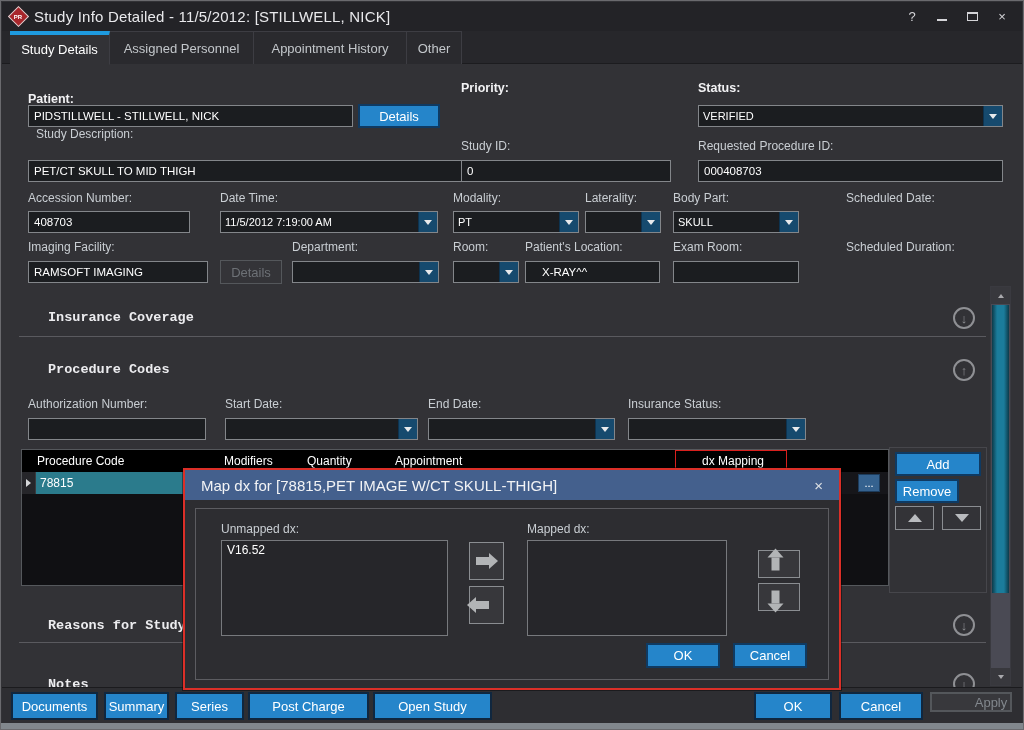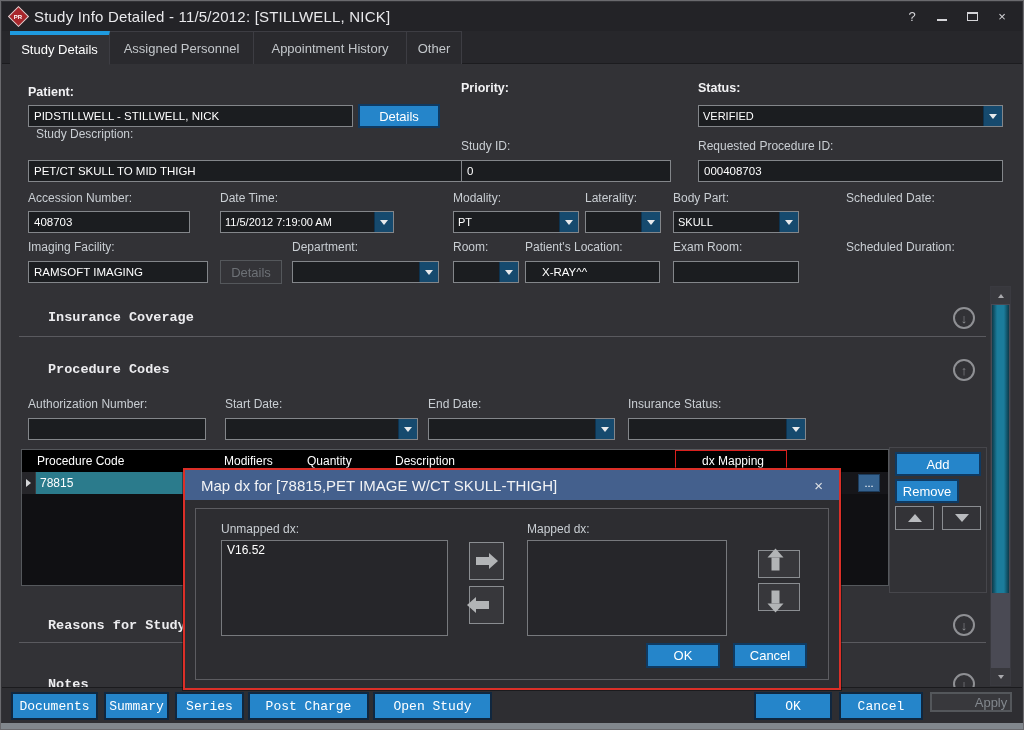--- a/index.html
+++ b/index.html
@@ -103,7 +103,7 @@
     <div class="tab" style="left:405px; width:55px;">Other</div>
   </div>
 
-  <div class="lbl-b" style="left:27px; top:84px;text-align:center;">Patient:</div>
+  <div class="lbl-b" style="left:27px; top:91px;text-align:center;">Patient:</div>
   <div class="lbl-b" style="left:460px; top:80px;">Priority:</div>
   <div class="lbl-b" style="left:697px; top:80px;">Status:</div>
 

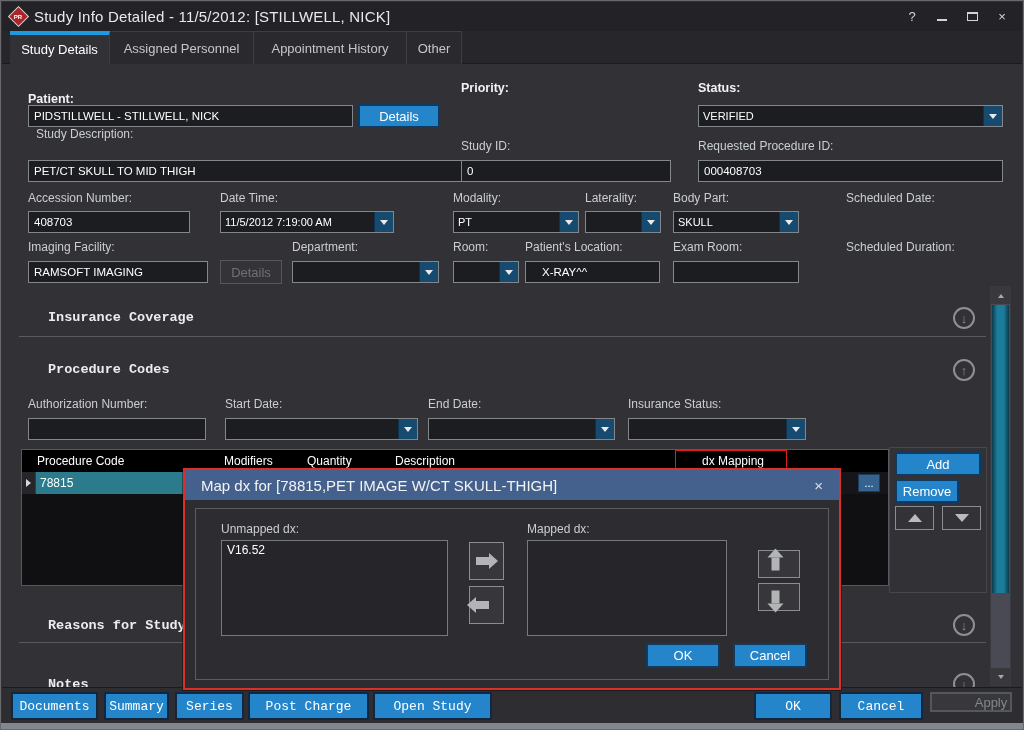--- a/index.html
+++ b/index.html
@@ -132,7 +132,7 @@
   <div class="lbl" style="left:845px; top:190px;">Scheduled Date:</div>
 
   <div class="inp" style="left:27px; top:210px; width:162px;">408703</div>
-  <div class="dd" style="left:219px; top:210px; width:174px;">
+  <div class="dd" style="left:219px; top:210px; width:218px;">
     <span class="dd-val">11/5/2012 7:19:00 AM</span>
     <span class="dd-btn">
         <span class="tri-down"></span>

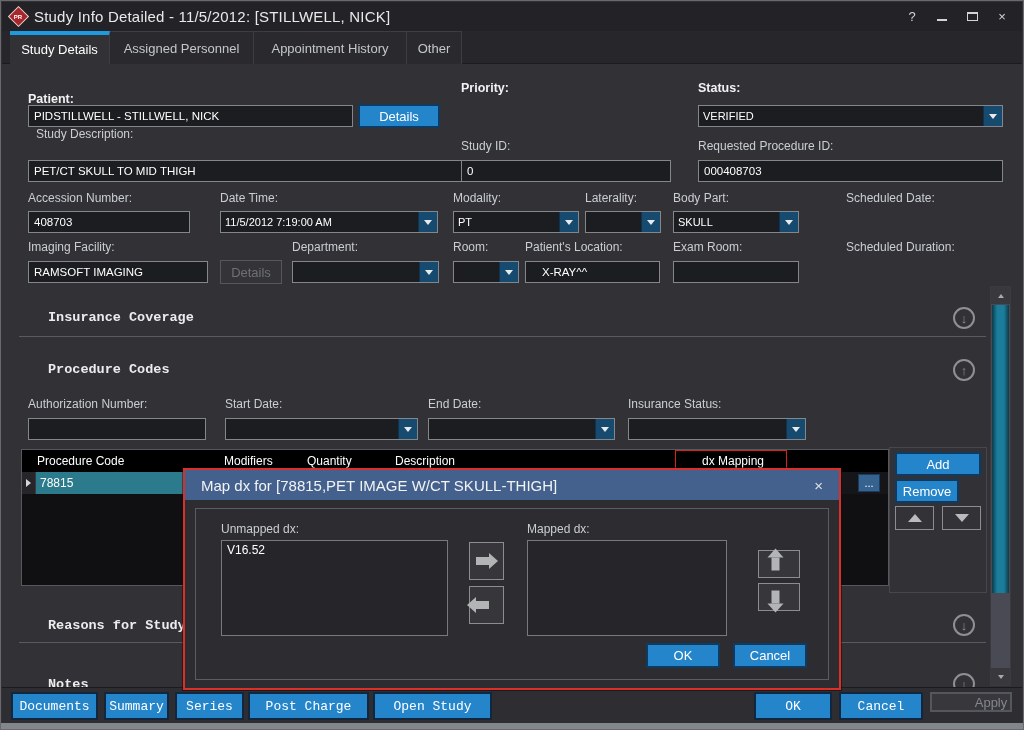--- a/index.html
+++ b/index.html
@@ -218,7 +218,7 @@
       <div class="th" style="left:15px;">Procedure Code</div>
       <div class="th" style="left:202px;">Modifiers</div>
       <div class="th" style="left:285px;">Quantity</div>
-      <div class="th" style="left:373px;">Description</div>
+      <div class="th" style="left:373px;">Appointment</div>
       <div class="th" style="left:680px;">dx Mapping</div>
     </div>
     <div id="pc-row">

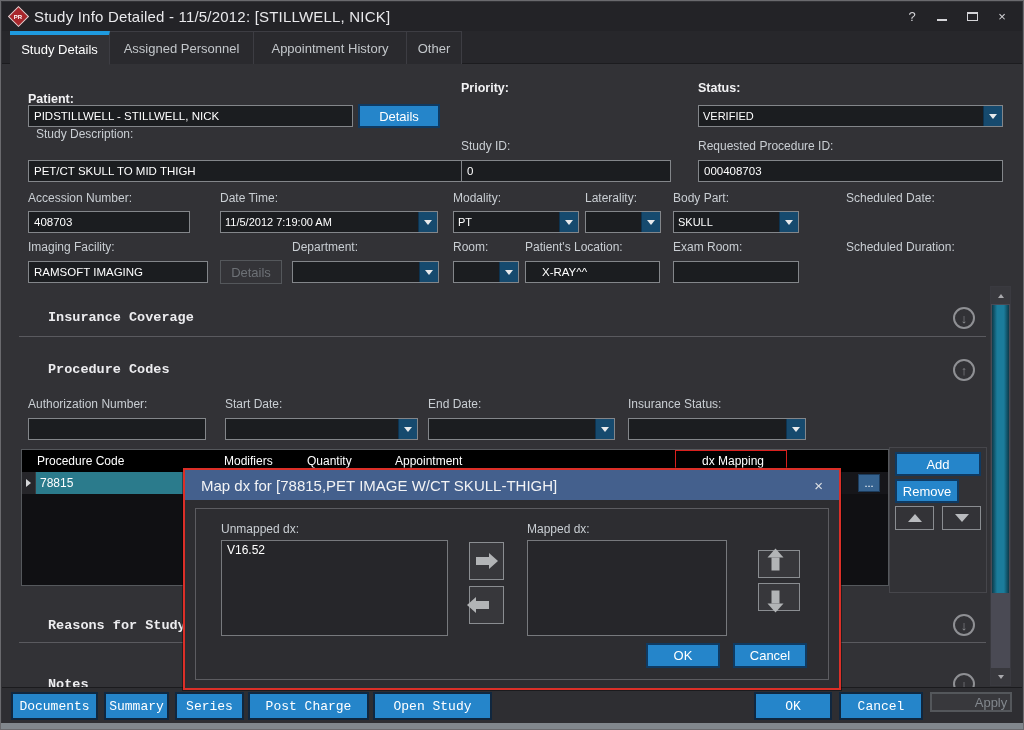--- a/index.html
+++ b/index.html
@@ -71,7 +71,7 @@
   .r90  { transform:rotate(90deg); }
   
   #footer { position:absolute; left:1px; right:1px; top:686px; height:36px; background:#2e2e32; border-top:1px solid #1b1b1e; z-index:40; }
-  .fbtn { position:absolute; top:4px; height:28px; background:#2585ca; border:2px solid #10273f; color:#fff; font-size:13px; display:flex; align-items:center; justify-content:center;font-family:Liberation Mono, monospace; }
+  .fbtn { position:absolute; top:4px; height:28px; background:#2585ca; border:2px solid #10273f; color:#fff; font-size:13px; display:flex; align-items:center; justify-content:center; }
   #bottom-strip { position:absolute; left:0; right:0; bottom:0; height:6px; background:#81878d; z-index:60; }
 </style>
 </head>

